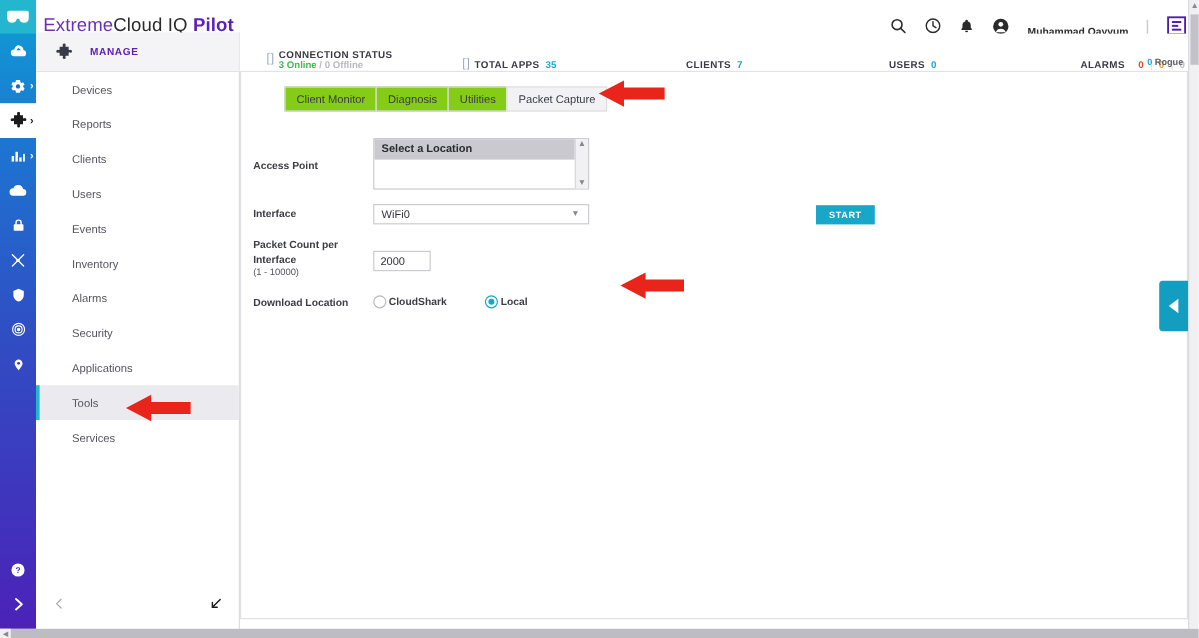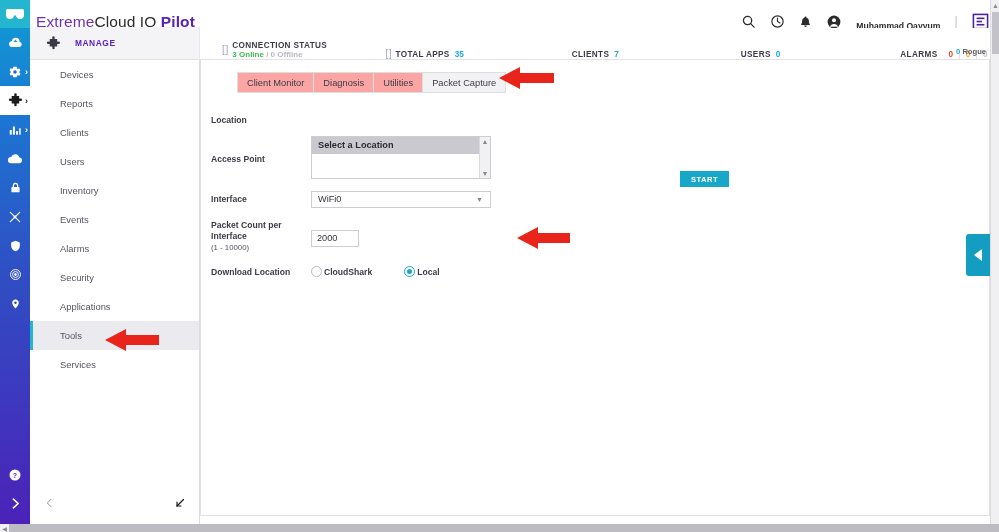--- a/index.html
+++ b/index.html
@@ -115,7 +115,7 @@
   .tabs { display:flex; padding:12px 0 0 36px; }
   .tab {
     height:21px; padding:0 9px; display:flex; align-items:center;
-    font-size:9.3px; color:#3b3b46; background:#fca5a5;
+    font-size:9.3px; color:#3b3b46; background:#84cc16;
     border:1px solid #dededf; border-right:none; cursor:pointer;
   }
   .tab:last-child { border-right:1px solid #dededf; }

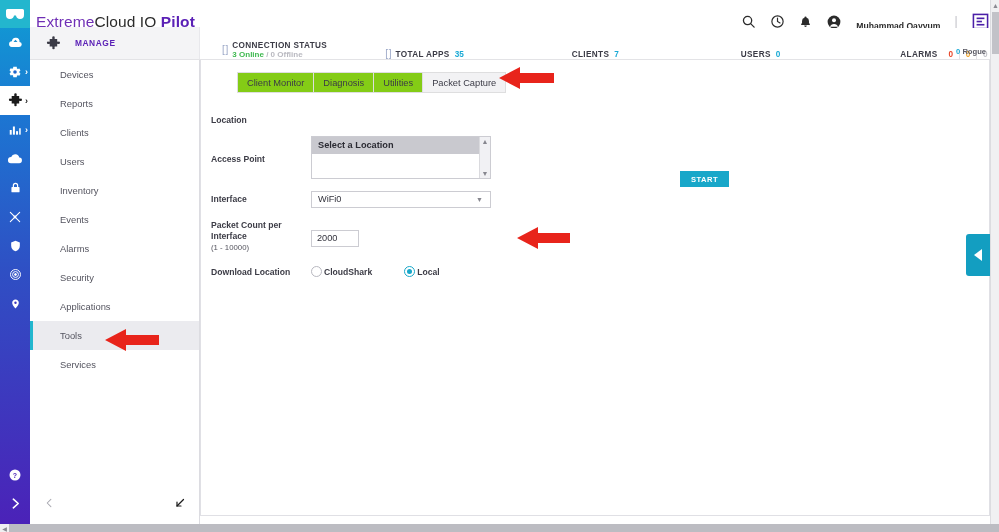--- a/index.html
+++ b/index.html
@@ -496,7 +496,6 @@
     <div class="form">
 
       <div class="row" style="margin-bottom:9px;">
-        <div class="lbl" style="padding-top:9px;">Location</div>
       </div>
 
       <div class="row" style="margin-bottom:12px;">

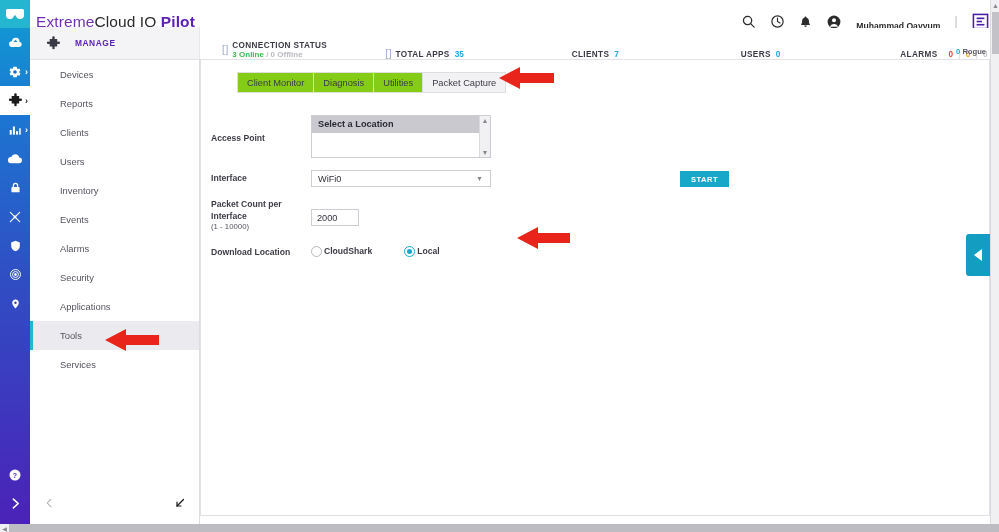--- a/index.html
+++ b/index.html
@@ -438,10 +438,10 @@
         <span>Users</span>
       </div>
     <div class="menu-item">
+        <span>Events</span>
+      </div>
+    <div class="menu-item">
         <span>Inventory</span>
-      </div>
-    <div class="menu-item">
-        <span>Events</span>
       </div>
     <div class="menu-item">
         <span>Alarms</span>

